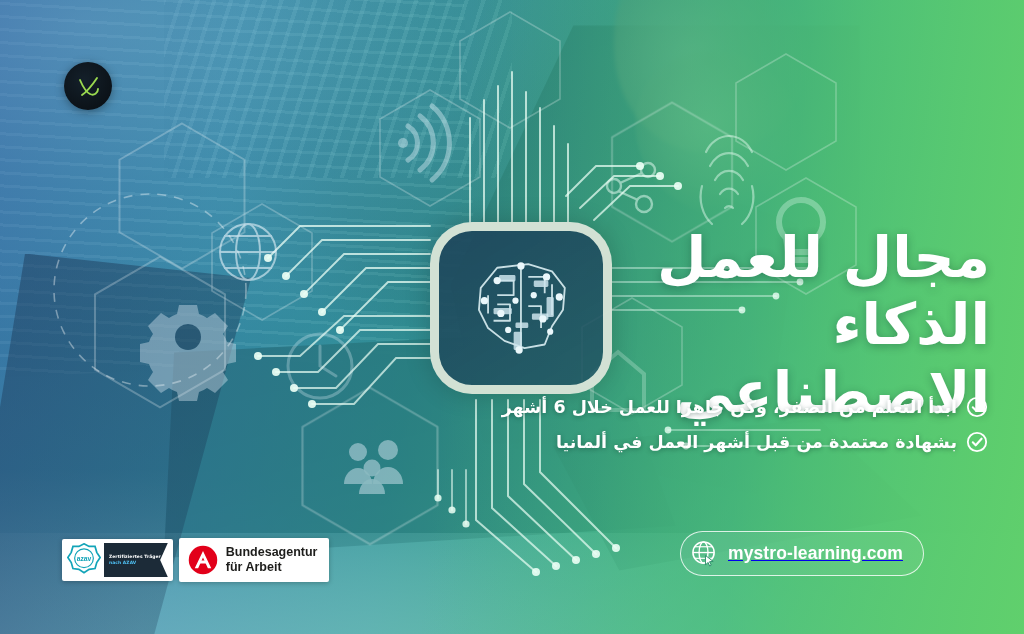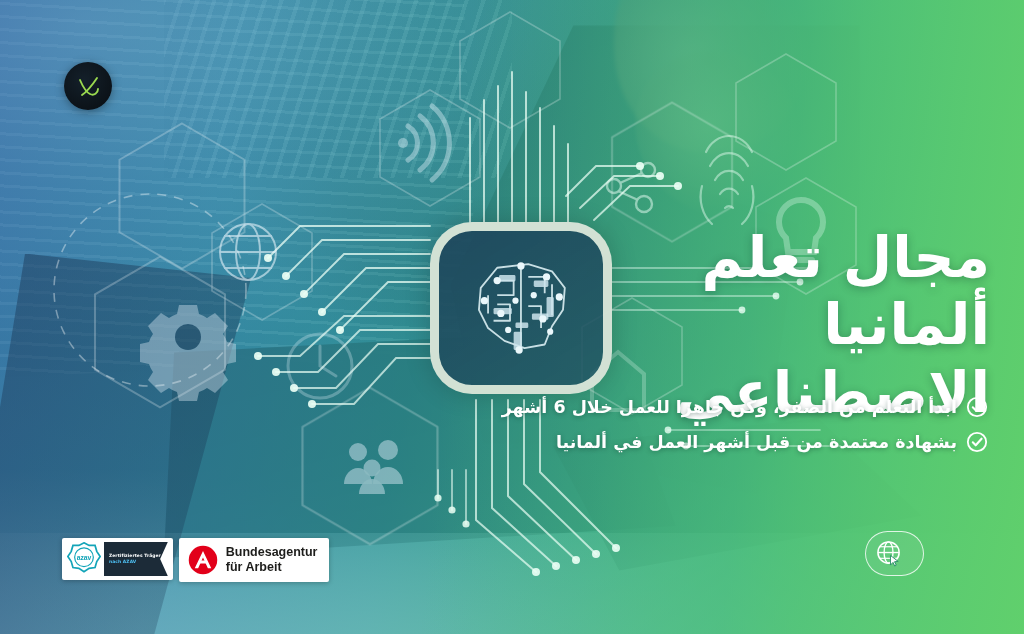--- a/index.html
+++ b/index.html
@@ -497,7 +497,7 @@
   </div>
 
   <h1 class="headline">
-    <span>مجال تعلم ألمانيا</span>
+    <span>مجال للعمل الذكاء</span>
     <span class="l2">الاصطناعي</span>
   </h1>
 

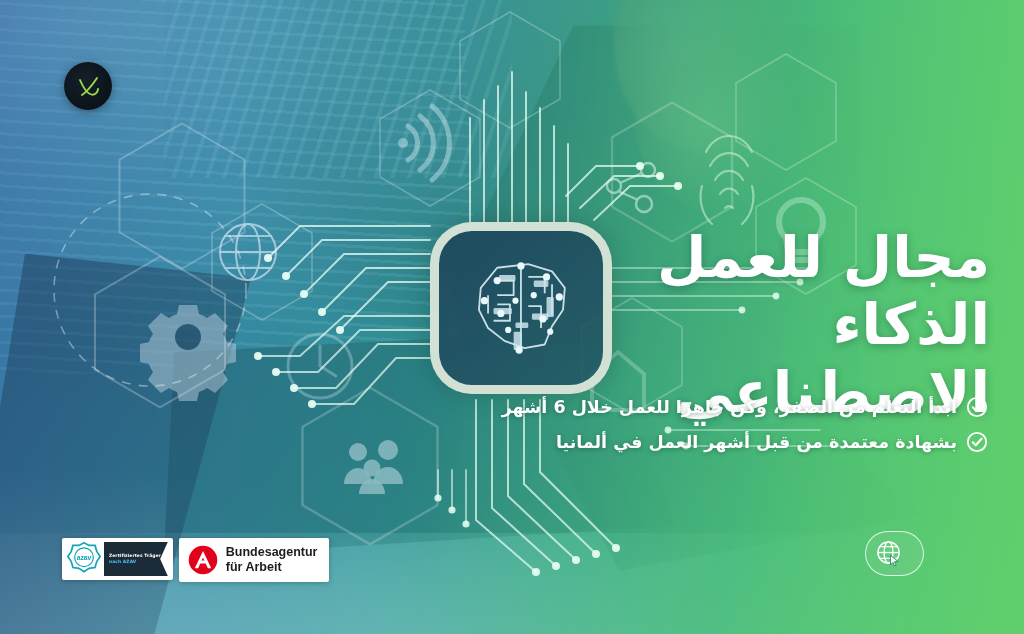--- a/index.html
+++ b/index.html
@@ -188,7 +188,7 @@
   
   .certs{
     position:absolute; left:62px; bottom:52px;
-    display:flex; align-items:flex-start; gap:6px;
+    display:flex; align-items:center; gap:6px;
   }
   .cert-baa{
     background:#ffffff;

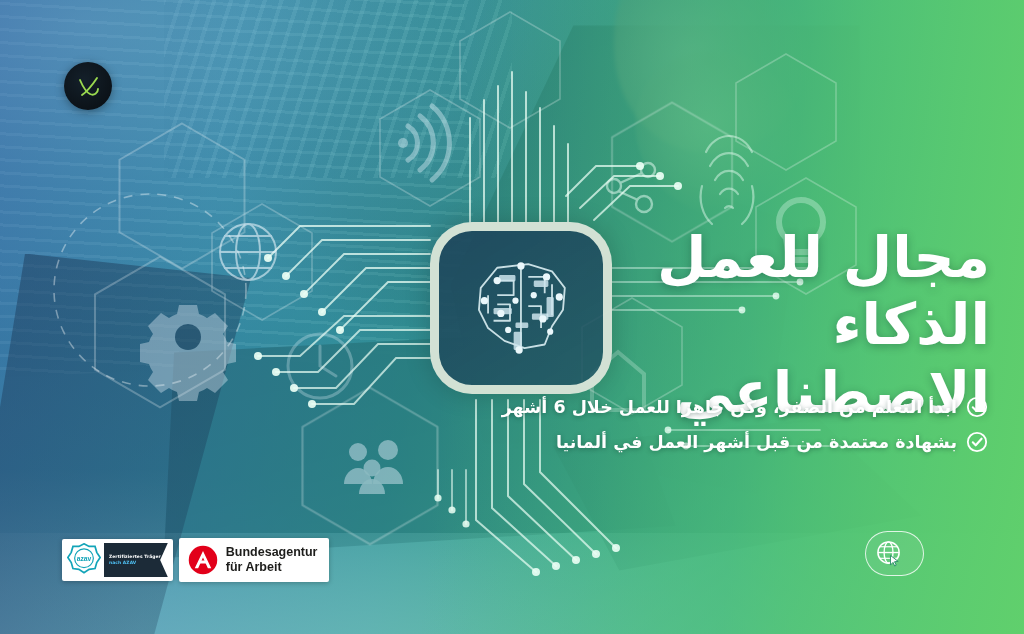--- a/index.html
+++ b/index.html
@@ -554,6 +554,7 @@
       <path d="M4 19 H22" stroke="#ffffff" stroke-width="1.2"></path>
       <path d="M15 16 L15 26 L17.6 23.2 L19.4 27 L21 26.1 L19.2 22.5 L23 22.2 Z" fill="#ffffff" stroke="#2e8f6b" stroke-width="1"></path>
     </svg>
+    <span class="url-text">mystro-learning.com</span>
   </a>
 
 </div>

